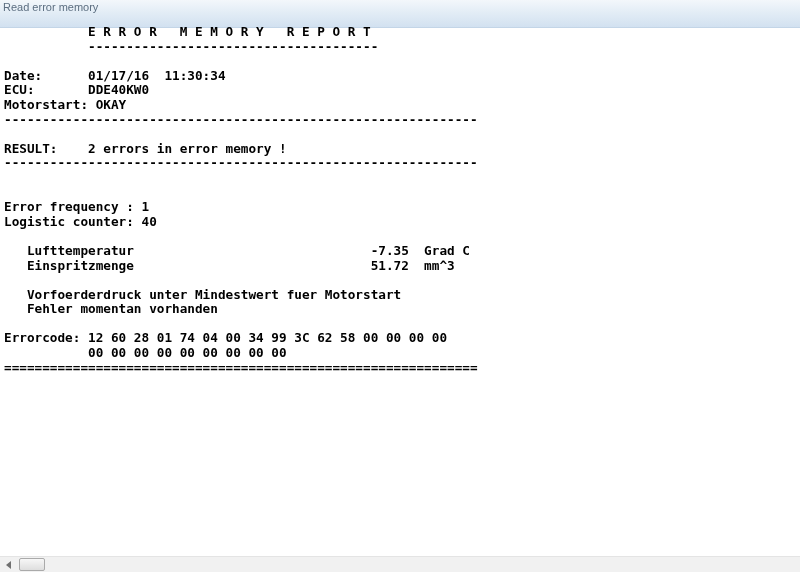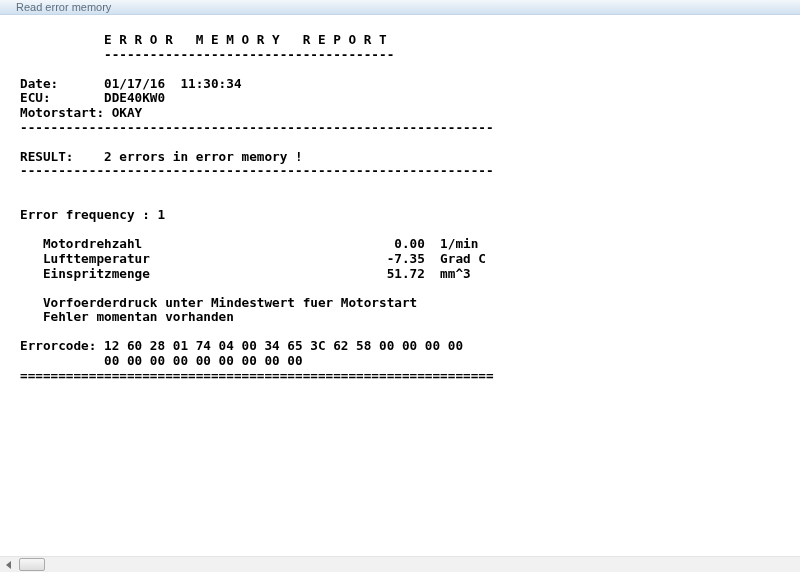--- a/index.html
+++ b/index.html
@@ -18,13 +18,13 @@
     background: #ffffff;
   }
   .titlebar {
-    height: 15px;
+    height: 28px;
     box-sizing: border-box;
     background: linear-gradient(180deg, #f3f7fb 0%, #e3edf6 45%, #d2e1f0 100%);
     border-bottom: 1px solid #c3d5e7;
     display: flex;
-    align-items: center;
-    padding-left: 16px;
+    align-items: flex-start;
+    padding-left: 3px;
   }
   .titlebar-text {
     font-size: 11px;

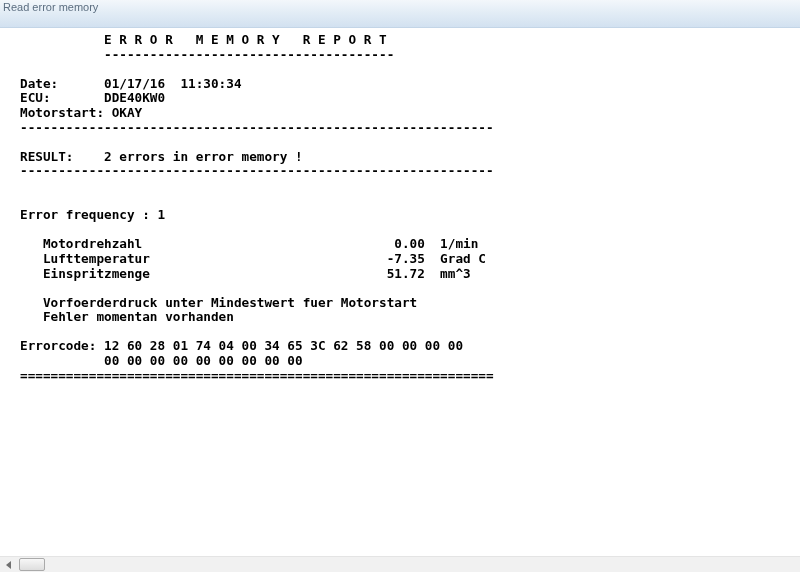--- a/index.html
+++ b/index.html
@@ -33,11 +33,10 @@
   }
   .content {
     position: absolute;
-    top: 30px;
+    top: 22px;
     left: 0;
     right: 0;
     padding: 3px 0 0 4px;
-    margin-left: 16px;
   }
   .line {
     font-family: "DejaVu Sans Mono", "Liberation Mono", monospace;

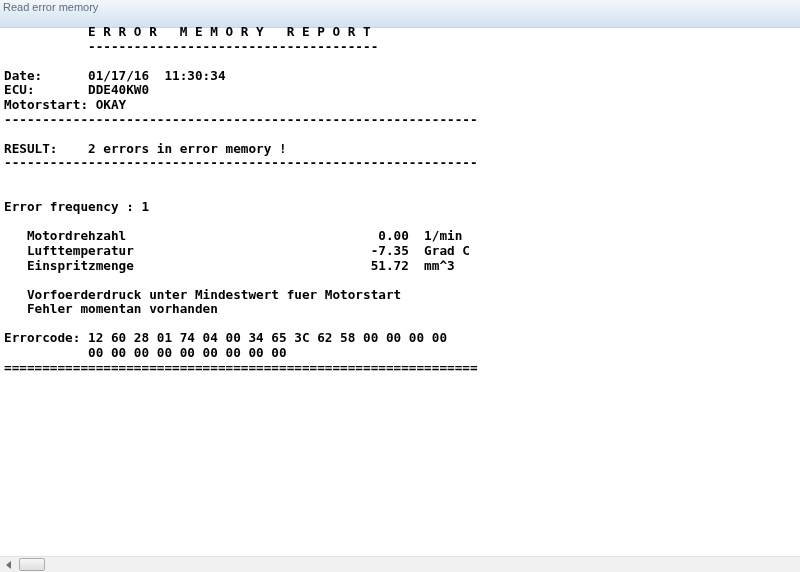--- a/index.html
+++ b/index.html
@@ -111,6 +111,7 @@
     <div class="line"></div>
     <div class="line"></div>
     <div class="line">Error frequency : 1</div>
+    <div class="line">Logistic counter: 40</div>
     <div class="line"></div>
     <div class="line">   Motordrehzahl                                 0.00  1/min</div>
     <div class="line">   Lufttemperatur                               -7.35  Grad C</div>

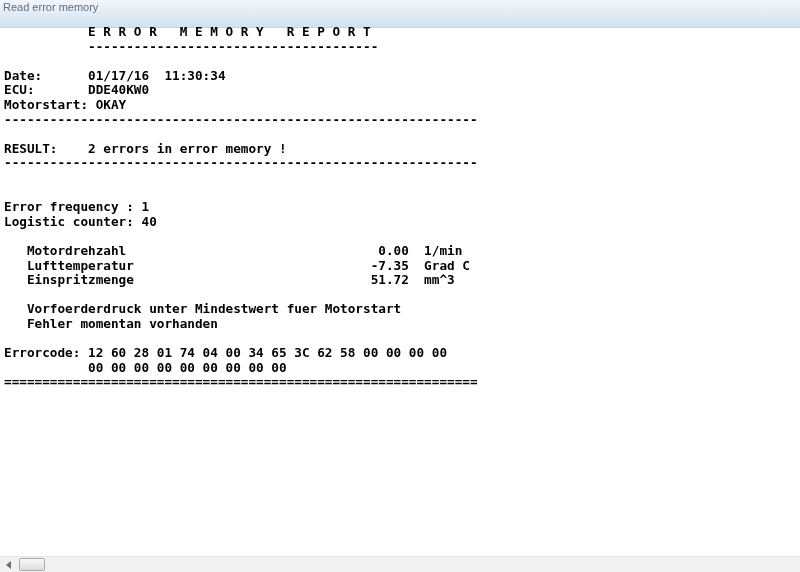--- a/index.html
+++ b/index.html
@@ -113,7 +113,6 @@
     <div class="line">Error frequency : 1</div>
     <div class="line">Logistic counter: 40</div>
     <div class="line"></div>
-    <div class="line">   Motordrehzahl                                 0.00  1/min</div>
     <div class="line">   Lufttemperatur                               -7.35  Grad C</div>
     <div class="line">   Einspritzmenge                               51.72  mm^3</div>
     <div class="line"></div>

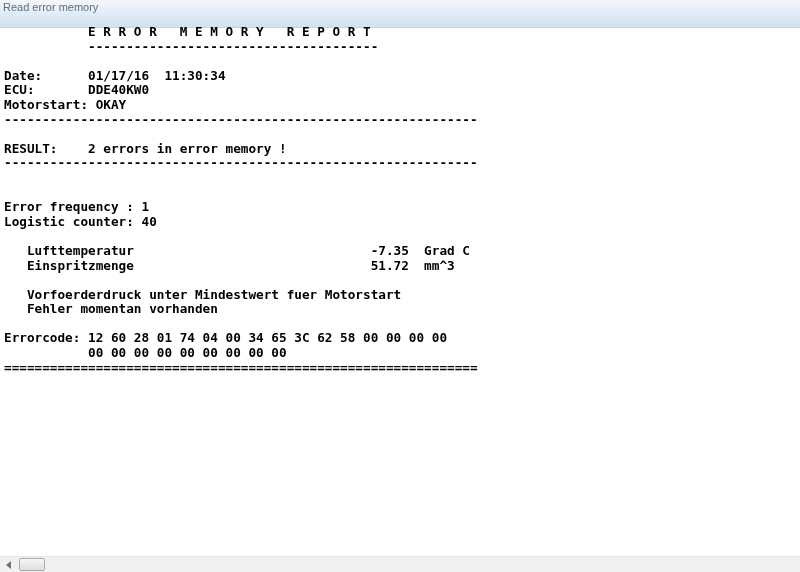--- a/index.html
+++ b/index.html
@@ -119,7 +119,7 @@
     <div class="line">   Vorfoerderdruck unter Mindestwert fuer Motorstart</div>
     <div class="line">   Fehler momentan vorhanden</div>
     <div class="line"></div>
-    <div class="line">Errorcode: 12 60 28 01 74 04 00 34 65 3C 62 58 00 00 00 00</div>
+    <div class="line">Errorcode: 12 60 28 01 74 04 00 34 99 3C 62 58 00 00 00 00</div>
     <div class="line">           00 00 00 00 00 00 00 00 00</div>
     <div class="line">==============================================================</div>
   </div>

